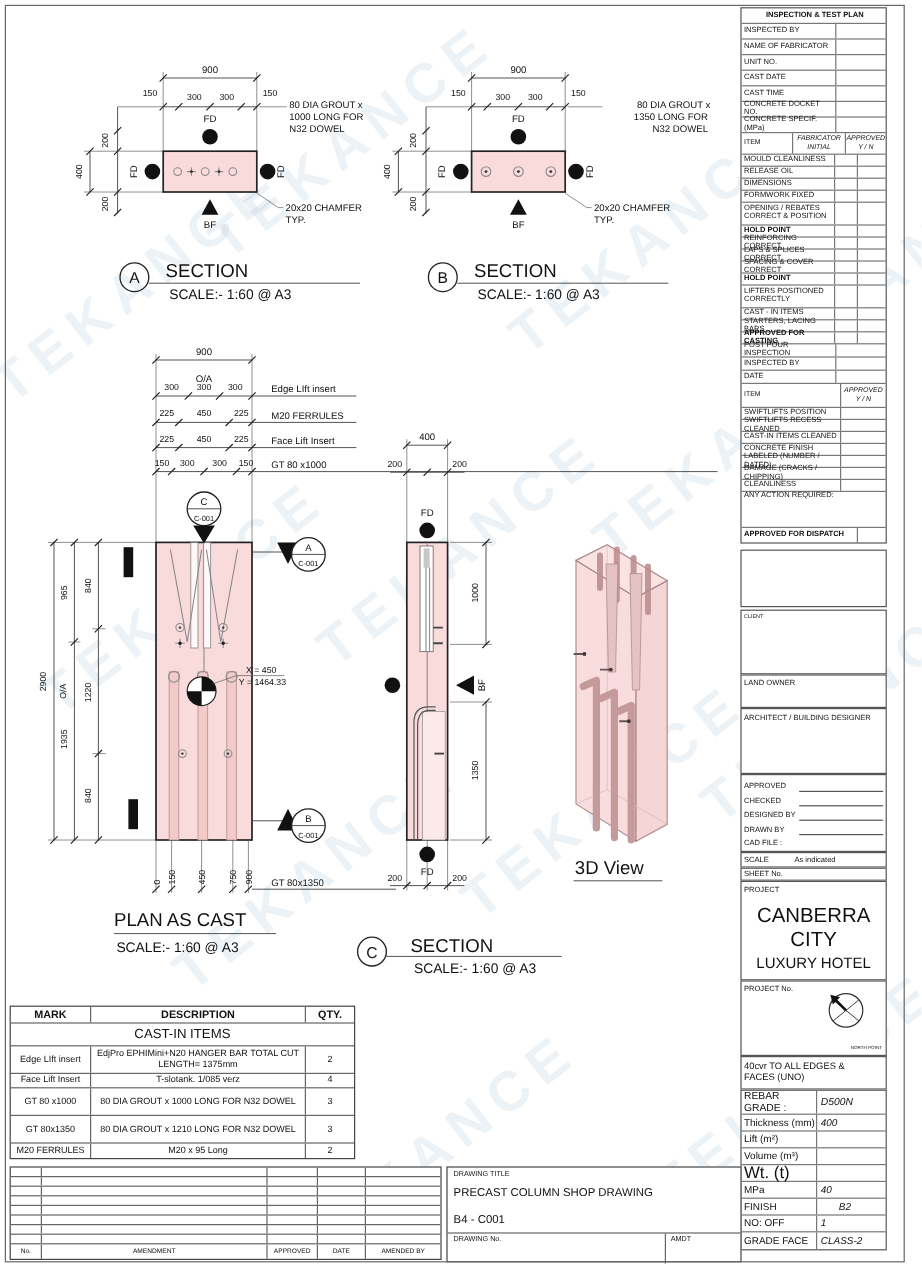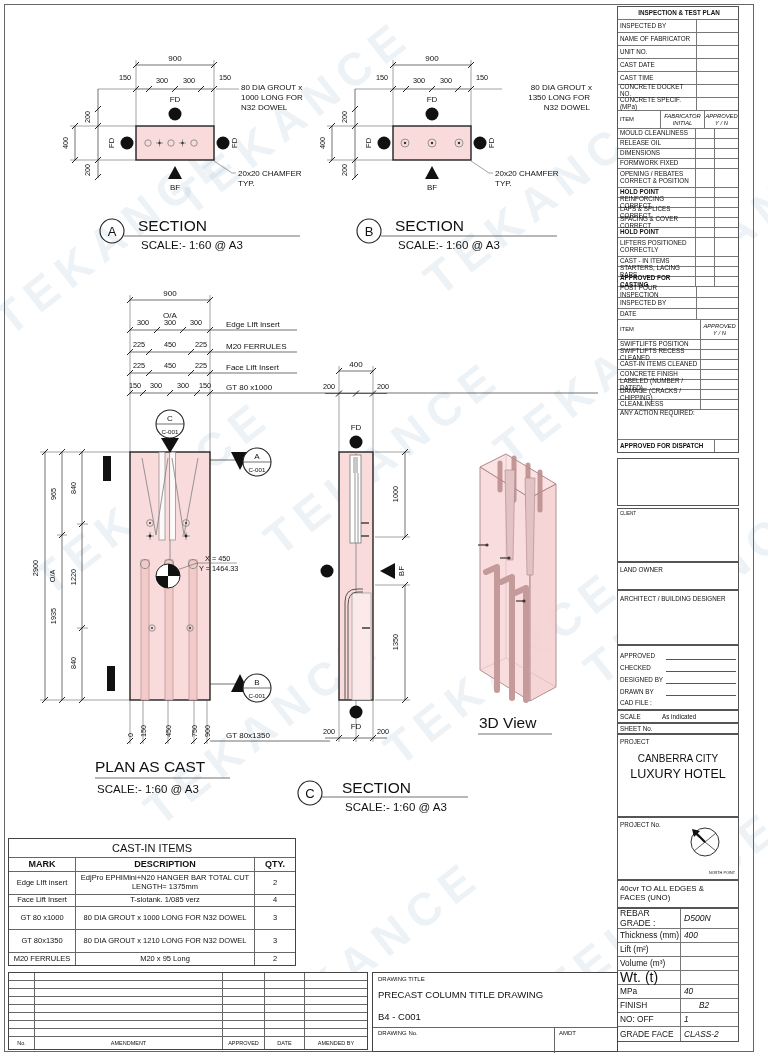--- a/index.html
+++ b/index.html
@@ -496,7 +496,7 @@
   </div>
   <div class="sb" style="top:734px;height:83px;font-size:6.3px;padding:3px 2px;box-sizing:border-box">
     <div>PROJECT</div>
-    <div style="font-size:10px;text-align:center;margin-top:8px">CANBERRA CITY</div>
+    <div style="font-size:17px;text-align:center;margin-top:8px">CANBERRA CITY</div>
     <div style="font-size:12.5px;text-align:center;margin-top:3px">LUXURY HOTEL</div>
   </div>
   <div class="sb" style="top:817px;height:63px;font-size:6.3px;padding:3px 2px;box-sizing:border-box;position:absolute">

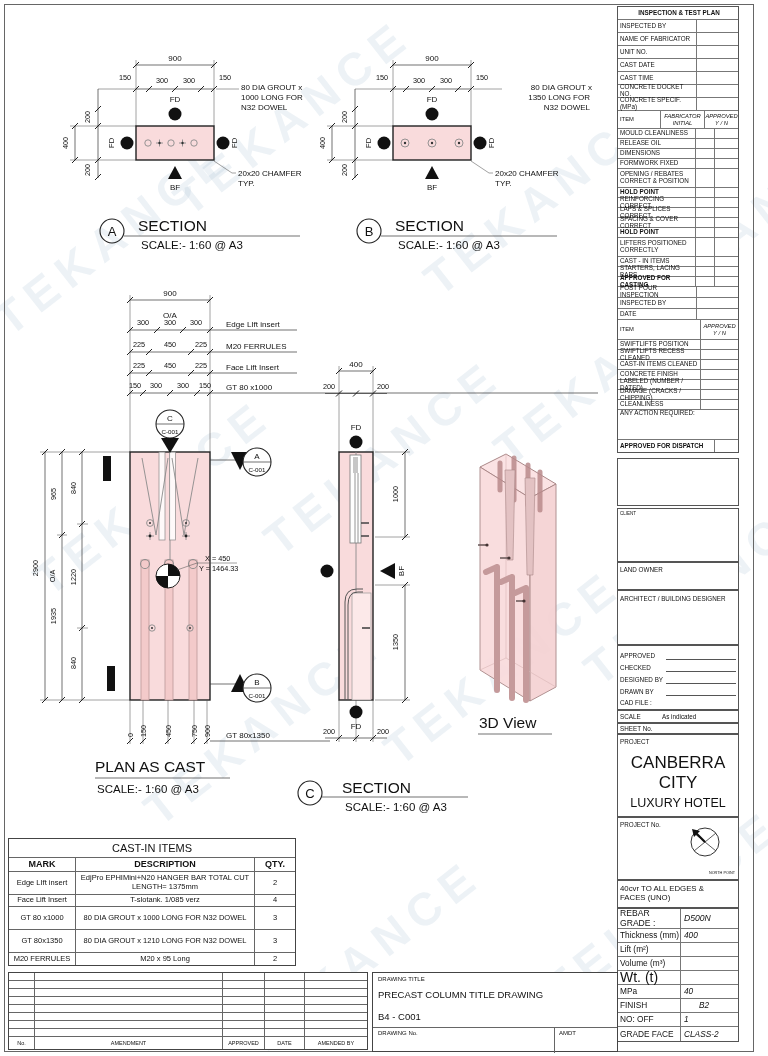--- a/index.html
+++ b/index.html
@@ -553,13 +553,13 @@
   </div>
 
   <div class="tbl" style="left:8px;top:838px;width:288px">
-    <div class="trow" style="height:19px;font-size:11px;justify-content:center">
-      <span style="border-right:none;width:100%">CAST-IN ITEMS</span>
-    </div>
     <div class="trow" style="height:14px;font-weight:bold;font-size:9px">
       <span class="ci-mark">MARK</span>
       <span class="ci-desc">DESCRIPTION</span>
       <span class="ci-qty">QTY.</span>
+    </div>
+    <div class="trow" style="height:19px;font-size:11px;justify-content:center">
+      <span style="border-right:none;width:100%">CAST-IN ITEMS</span>
     </div>
     <div class="trow" style="height:23px">
       <span class="ci-mark">Edge LIft insert</span>

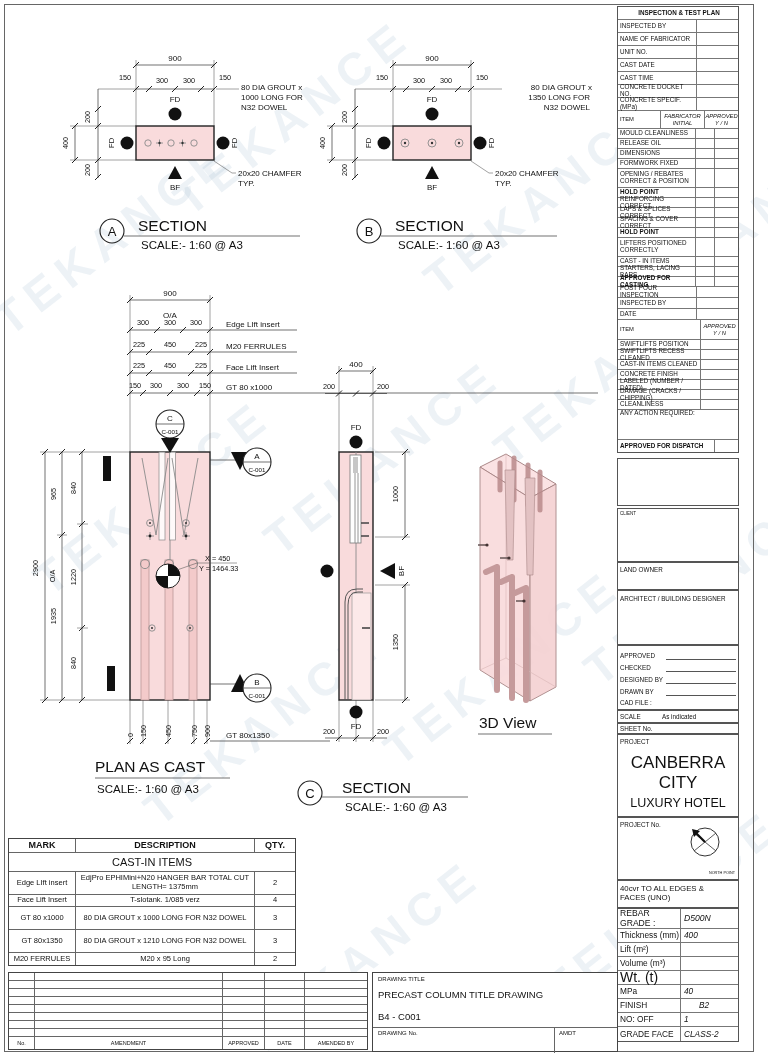--- a/index.html
+++ b/index.html
@@ -657,7 +657,7 @@
   <div class="tbl" style="left:372px;top:972px;width:246px;height:80px">
     <div style="height:55px;box-sizing:border-box;padding:3px 5px;border-bottom:1px solid #666;position:relative">
       <div style="font-size:6px">DRAWING TITLE</div>
-      <div style="font-size:9.5px;margin-top:7px">PRECAST COLUMN TITLE DRAWING</div>
+      <div style="font-size:9.5px;margin-top:7px">PRECAST COLUMN SHOP DRAWING</div>
       <div style="font-size:9.5px;margin-top:11px">B4 - C001</div>
     </div>
     <div style="height:25px;display:flex">

